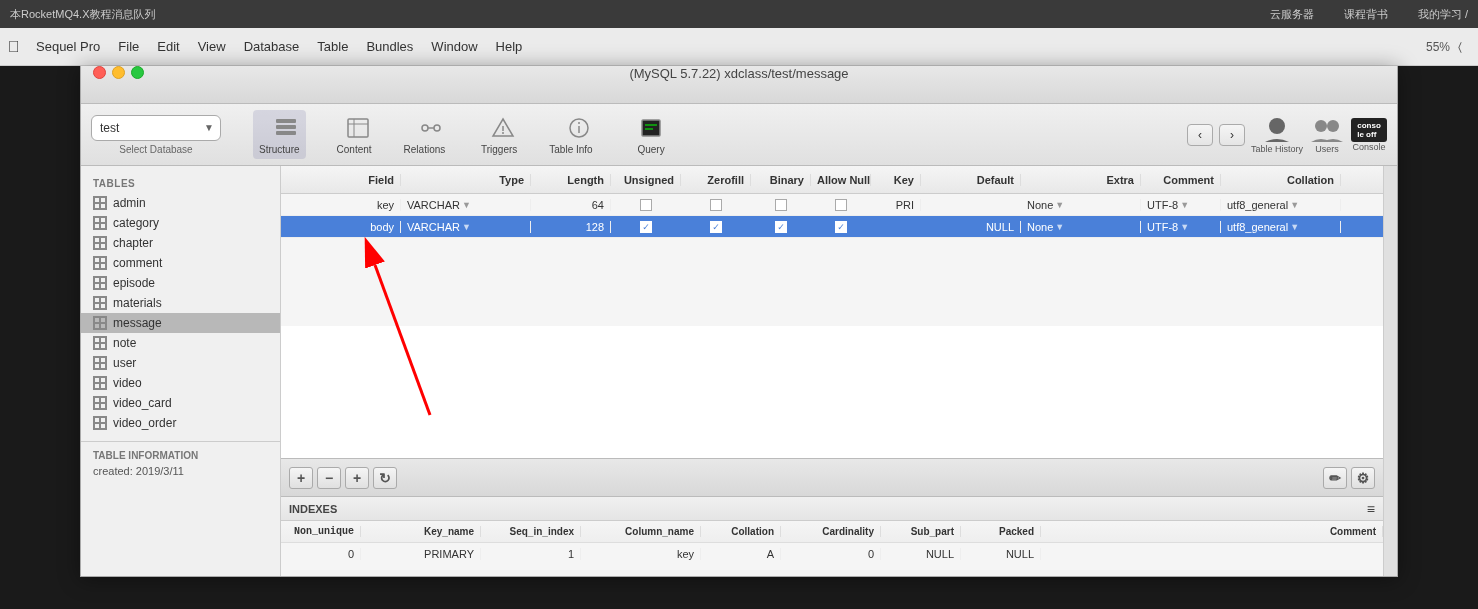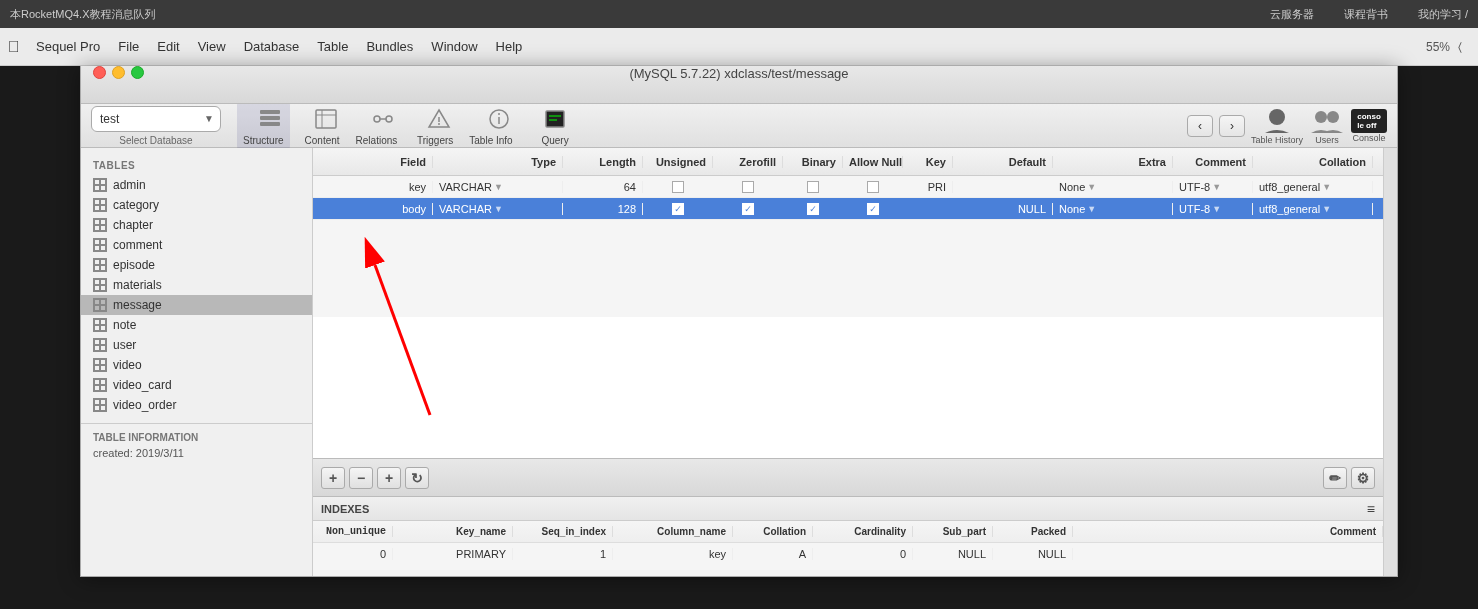--- a/index.html
+++ b/index.html
@@ -91,12 +91,12 @@
     
     .toolbar {
       background: linear-gradient(to bottom, #f0f0f0, #e0e0e0);
-      height: 44px;
+      height: 62px;
       display: flex;
       align-items: center;
       padding: 0 10px;
       border-bottom: 1px solid #bbb;
-      gap: 4px;
+      gap: 20px;
     }
     .db-selector {
       background: white;

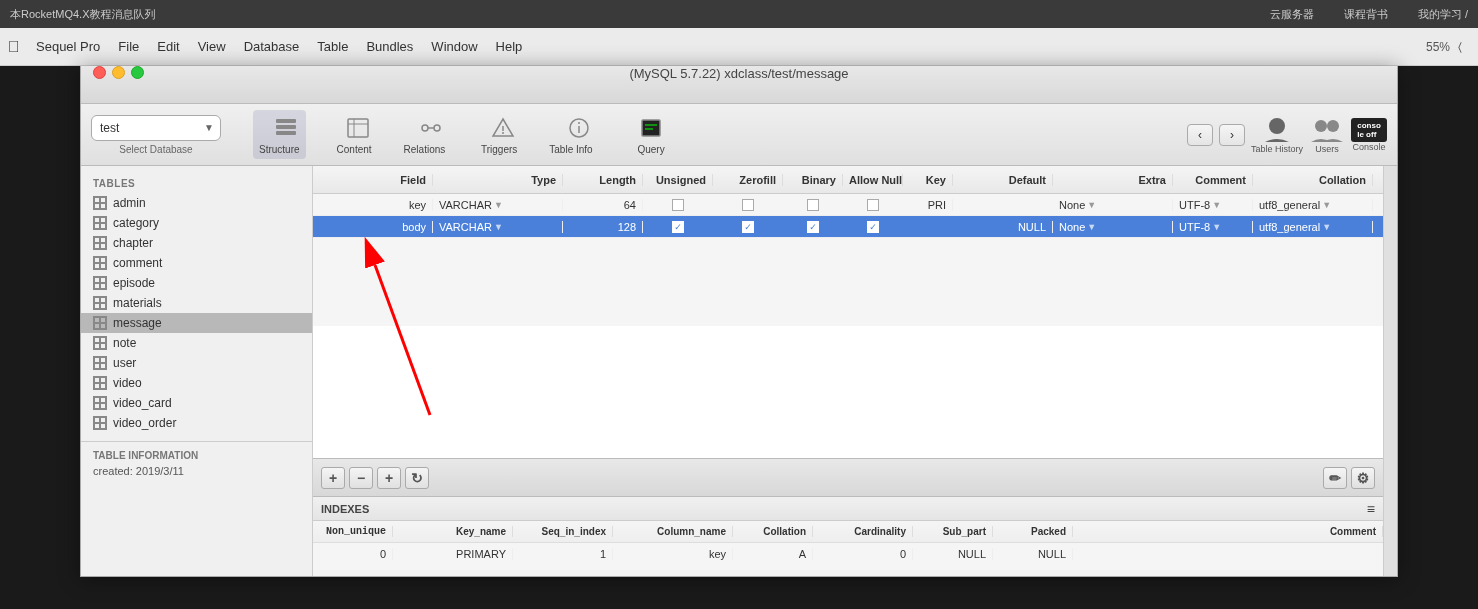--- a/index.html
+++ b/index.html
@@ -169,7 +169,7 @@
 
     
     .sidebar {
-      width: 232px;
+      width: 200px;
       background: #f0f0f0;
       border-right: 1px solid #ccc;
       overflow-y: auto;

